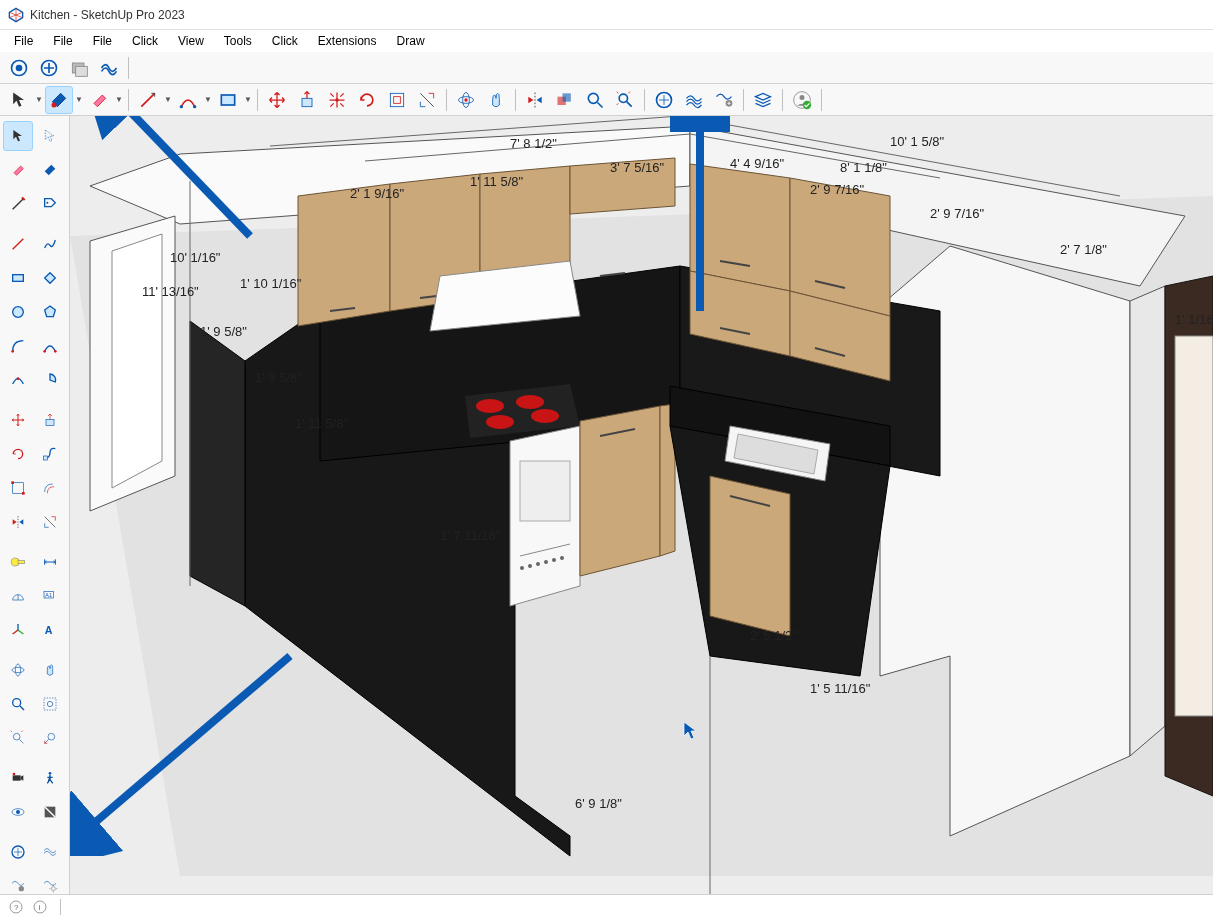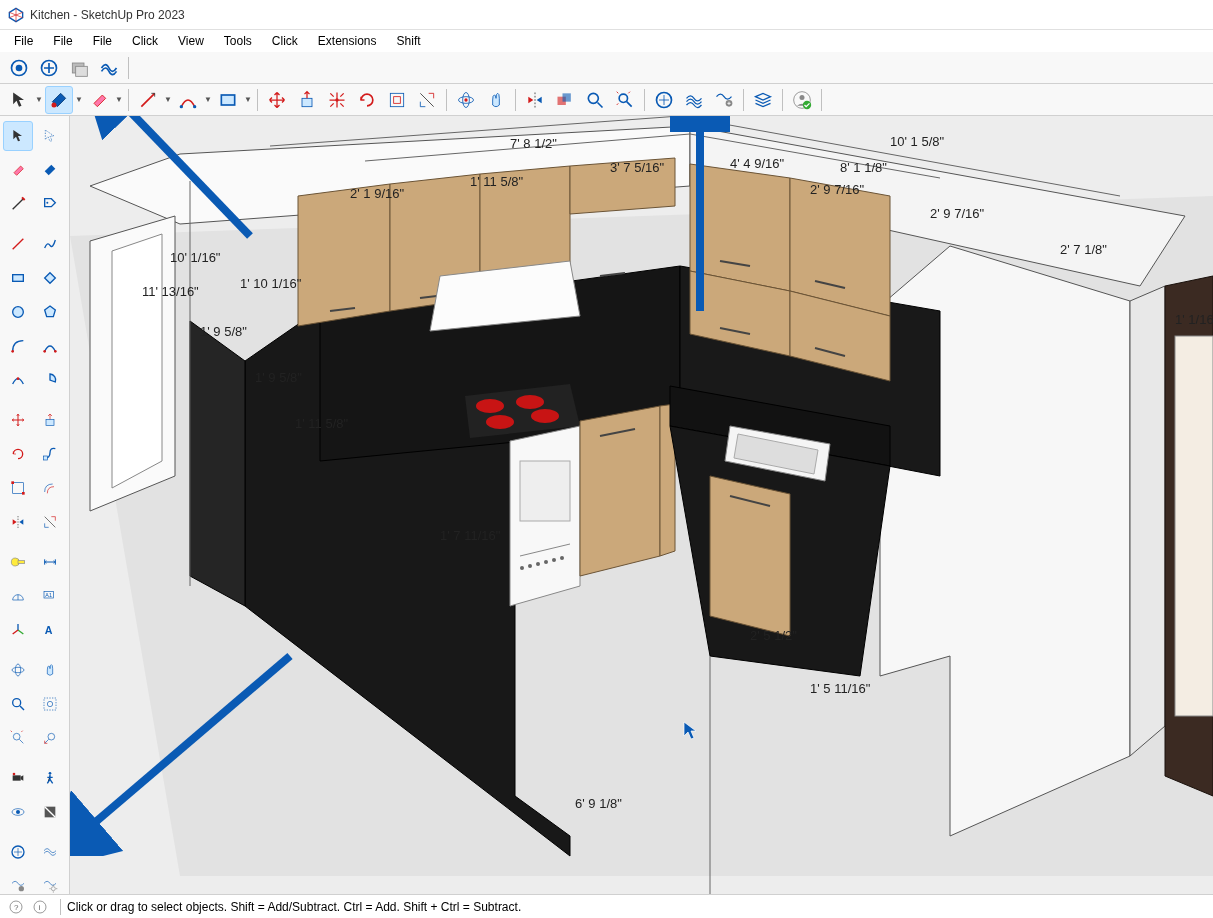--- a/index.html
+++ b/index.html
@@ -63,7 +63,7 @@
   <span class="menu-item">Tools</span>
   <span class="menu-item">Click</span>
   <span class="menu-item">Extensions</span>
-  <span class="menu-item">Shift</span>
+  <span class="menu-item">Draw</span>
 </div>
 
 <div class="toolbar-row">

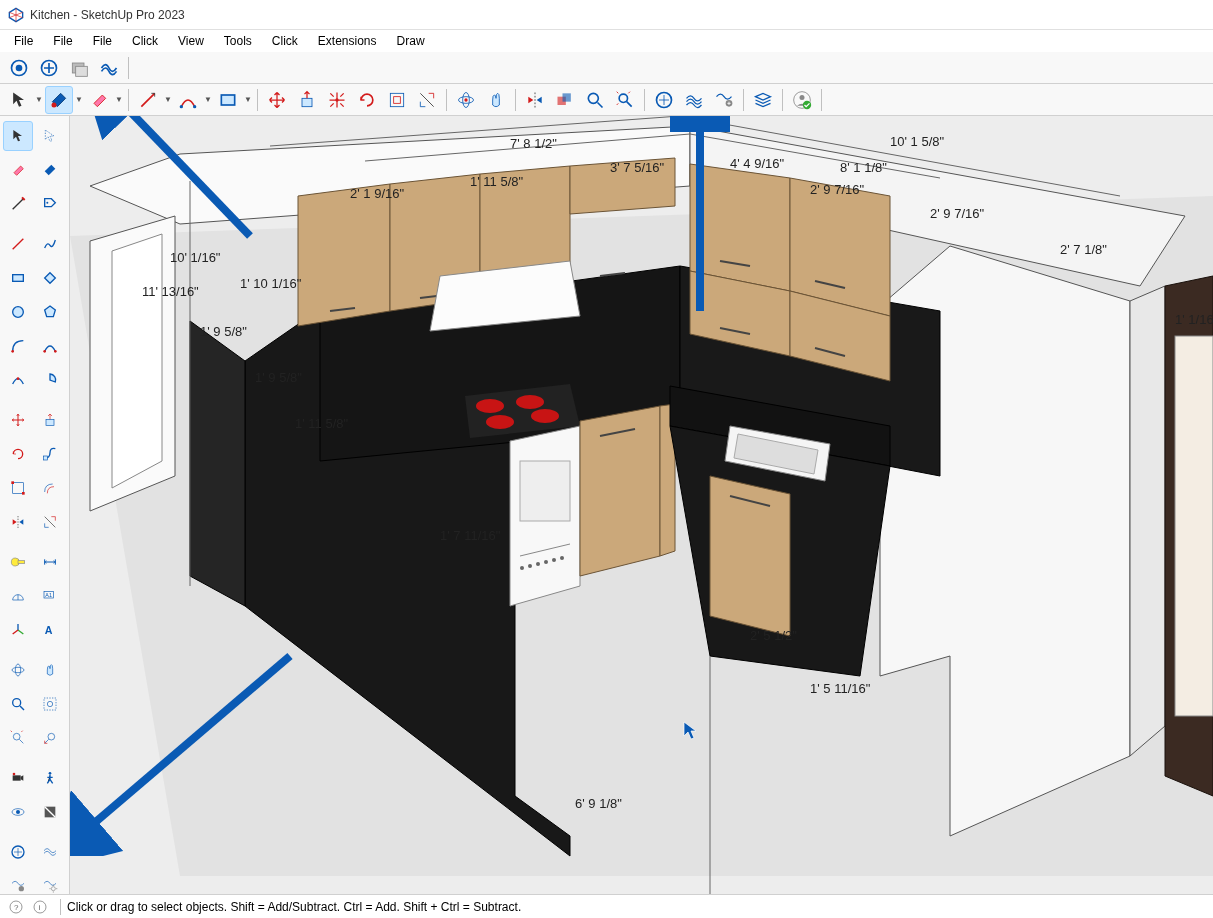--- a/index.html
+++ b/index.html
@@ -734,7 +734,6 @@
       </svg>
     </span>
   <span class="sep"></span>
-  <span>Click or drag to select objects. Shift = Add/Subtract. Ctrl = Add. Shift + Ctrl = Subtract.</span>
 </div>
 
 </body></html>

